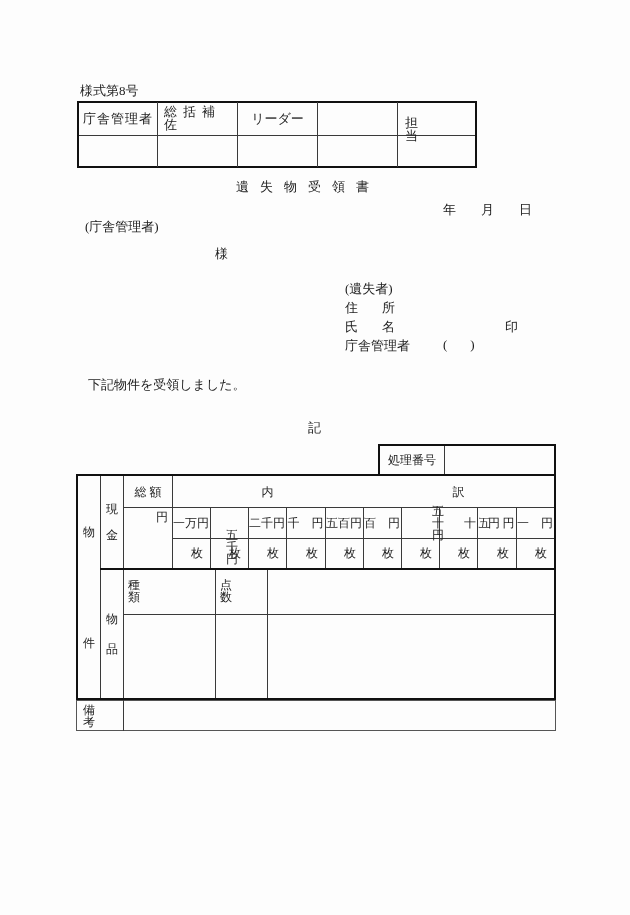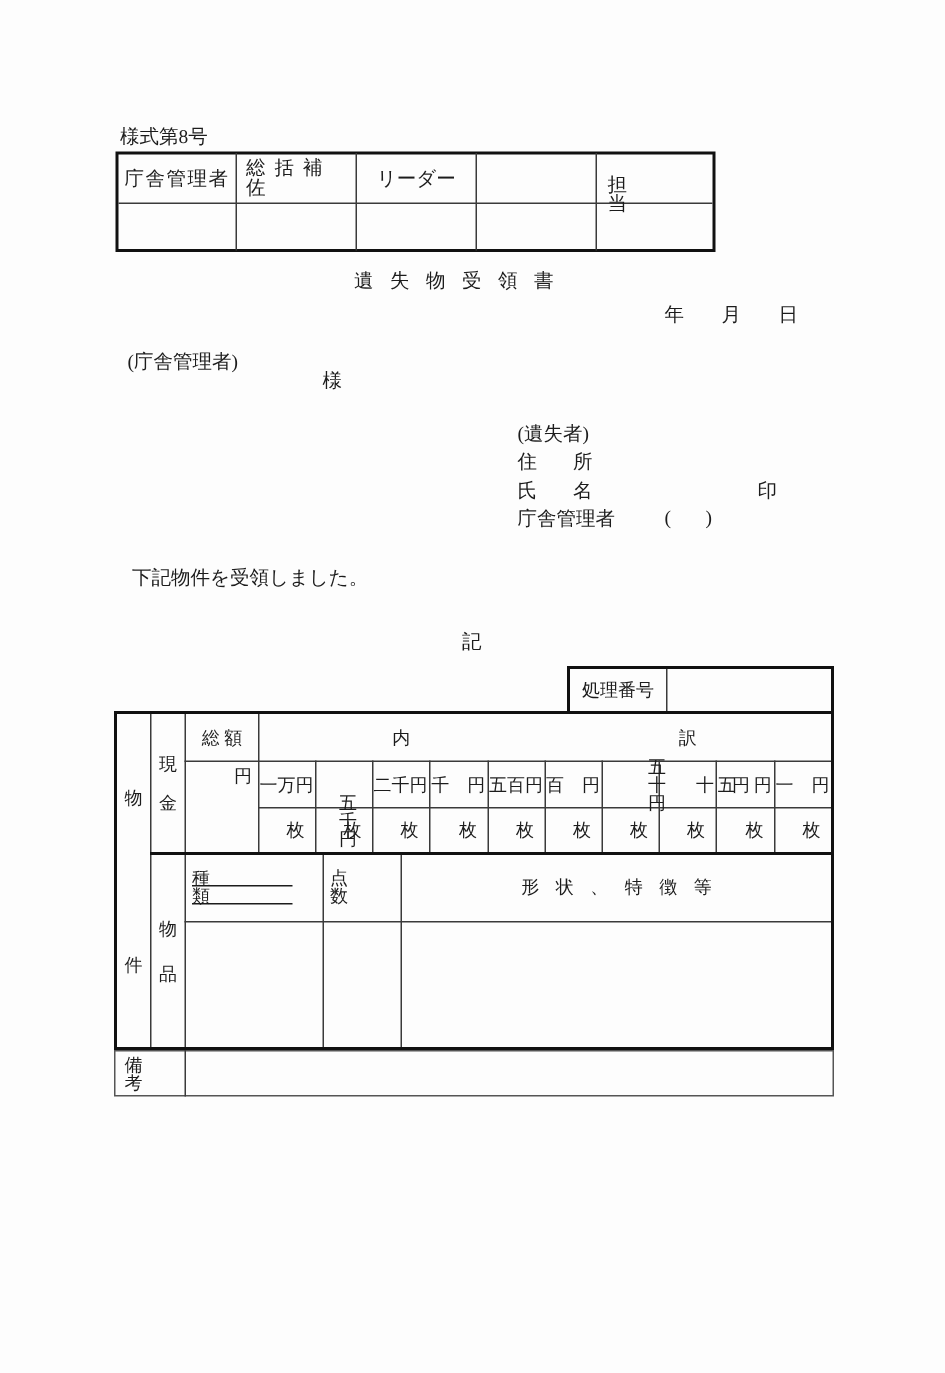--- a/index.html
+++ b/index.html
@@ -49,7 +49,7 @@
 
   <div class="t" style="left:443px; top:203px; letter-spacing:6px;">年　月　日</div>
 
-  <div class="t" style="left:85px; top:234px;">(庁舎管理者)</div>
+  <div class="t" style="left:85px; top:220px;">(庁舎管理者)</div>
   <div class="t" style="left:215px; top:247px;">様</div>
 
   <div class="t" style="left:345px; top:282px;">(遺失者)</div>

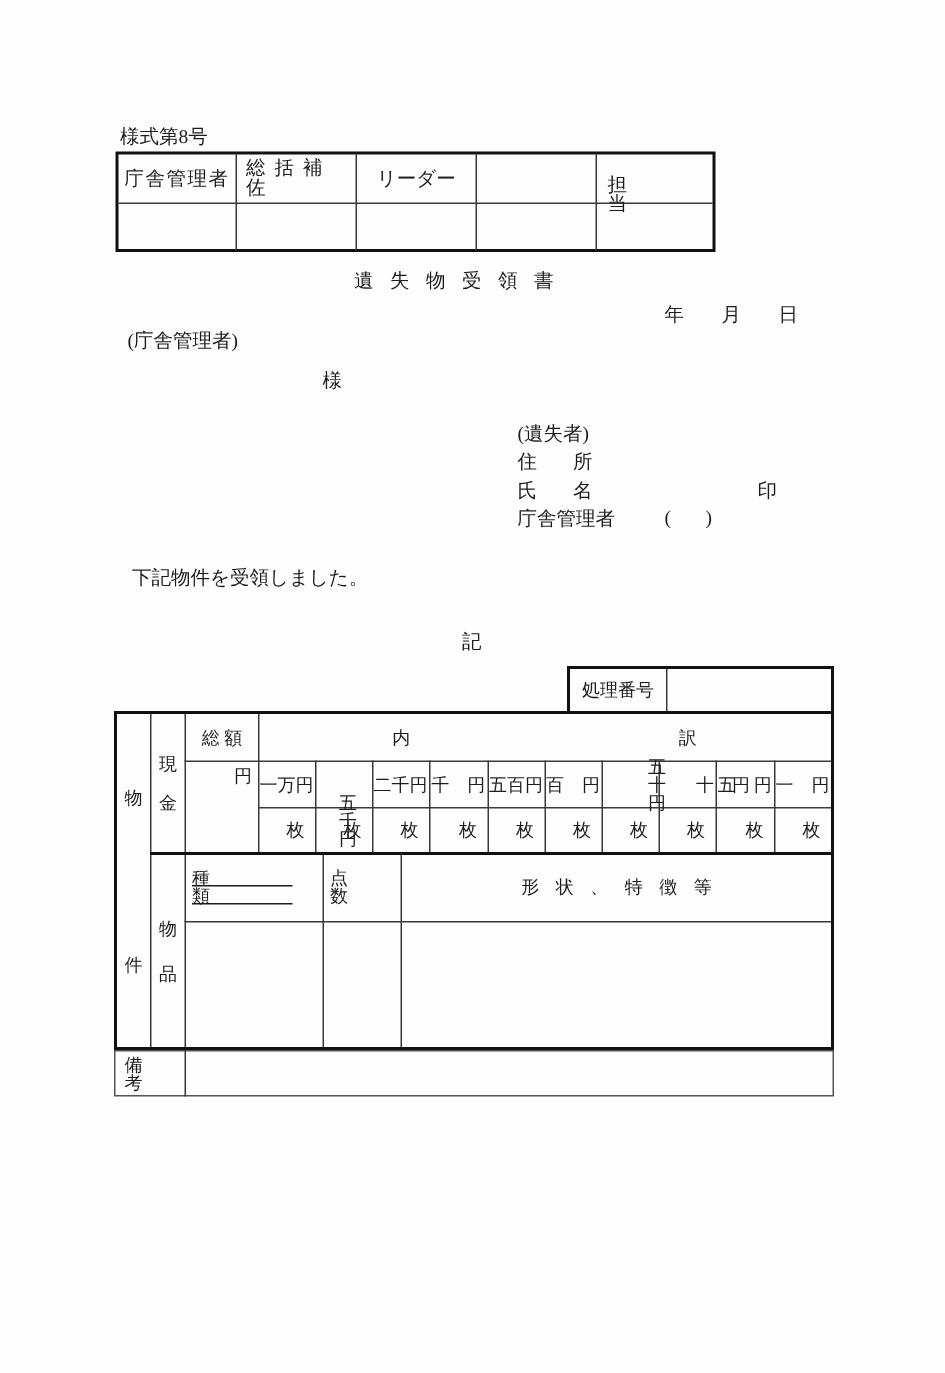--- a/index.html
+++ b/index.html
@@ -131,7 +131,7 @@
   <div class="cell endright" style="left:477px; top:538px; width:39px; height:30px;">枚</div>
   <div class="cell endright" style="left:516px; top:538px; width:38px; height:30px;">枚</div>
 
-  <div class="cell spread" style="left:124px; top:568px; width:91px; height:46px; padding-left:4px; letter-spacing:55px;text-decoration:underline;">種類</div>
+  <div class="cell spread" style="left:124px; top:568px; width:91px; height:46px; padding-left:4px; letter-spacing:55px;">種類</div>
   <div class="cell spread" style="left:216px; top:568px; width:51px; height:46px; padding-left:4px; letter-spacing:19px;">点数</div>
   <div class="cell" style="left:268px; top:568px; width:286px; height:46px; letter-spacing:11px; text-indent:11px;">形状、特徴等</div>
 

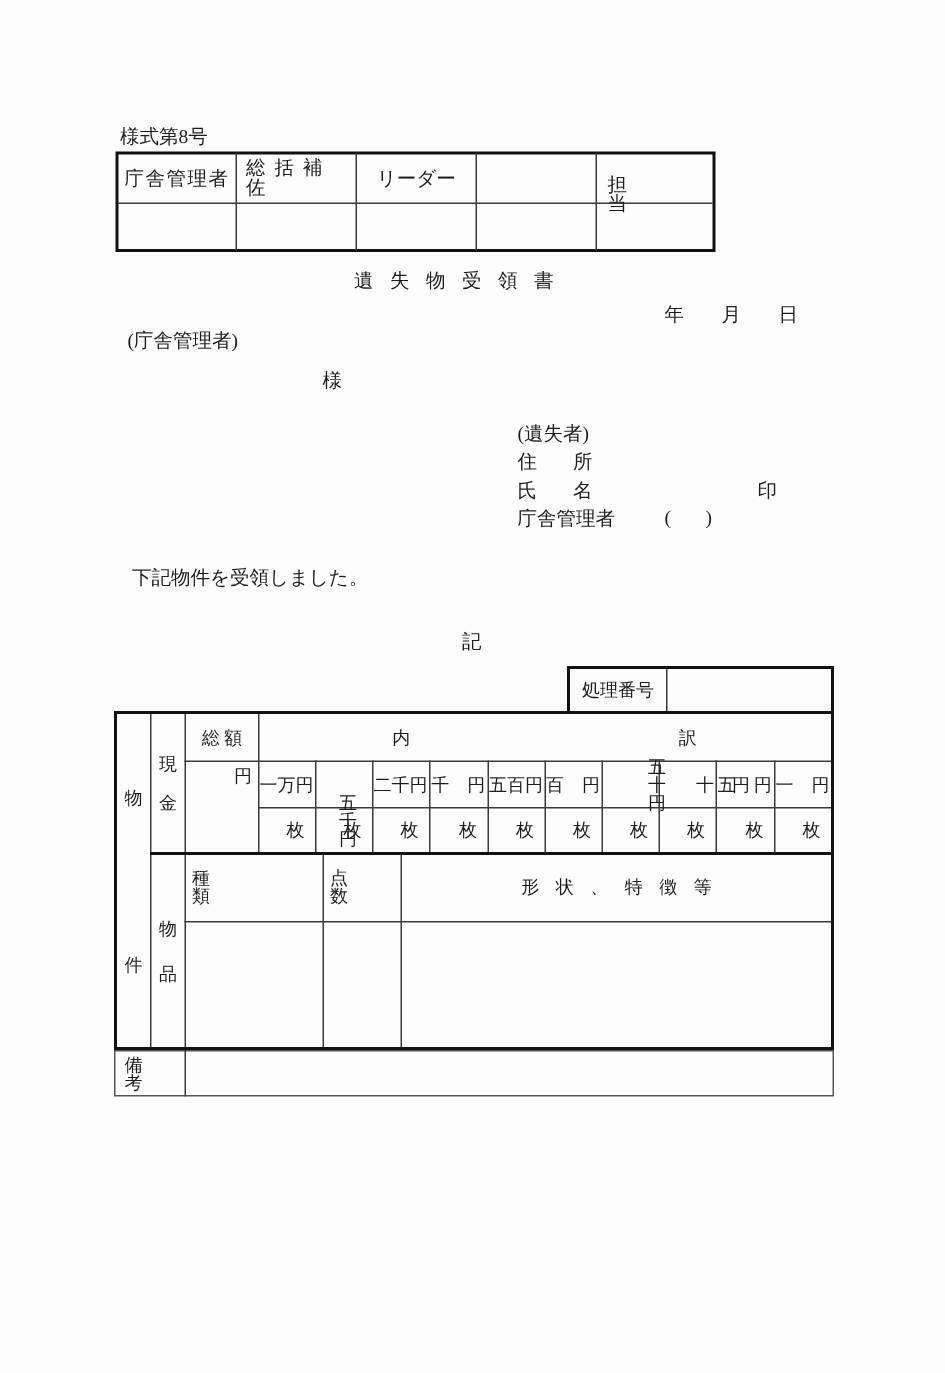--- a/index.html
+++ b/index.html
@@ -133,7 +133,6 @@
 
   <div class="cell spread" style="left:124px; top:568px; width:91px; height:46px; padding-left:4px; letter-spacing:55px;">種類</div>
   <div class="cell spread" style="left:216px; top:568px; width:51px; height:46px; padding-left:4px; letter-spacing:19px;">点数</div>
-  <div class="cell" style="left:268px; top:568px; width:286px; height:46px; letter-spacing:11px; text-indent:11px;">形状、特徴等</div>
 
   <div class="box-thin" style="left:76px; top:700px; width:480px; height:31px;"></div>
   <div class="vl" style="left:123px; top:700px; width:1px; height:31px;"></div>

